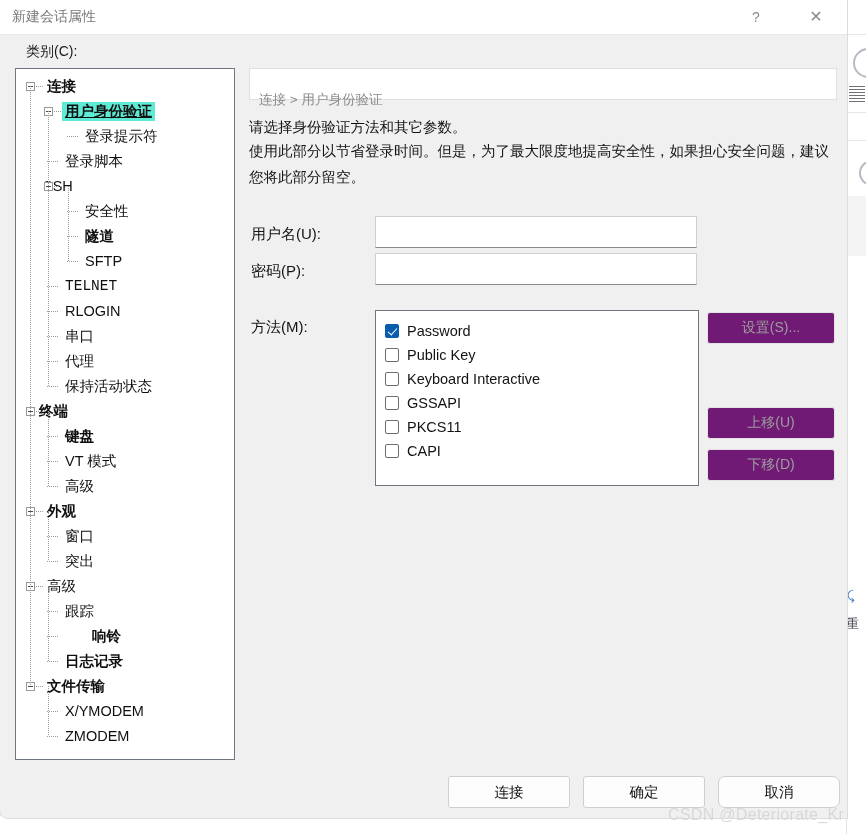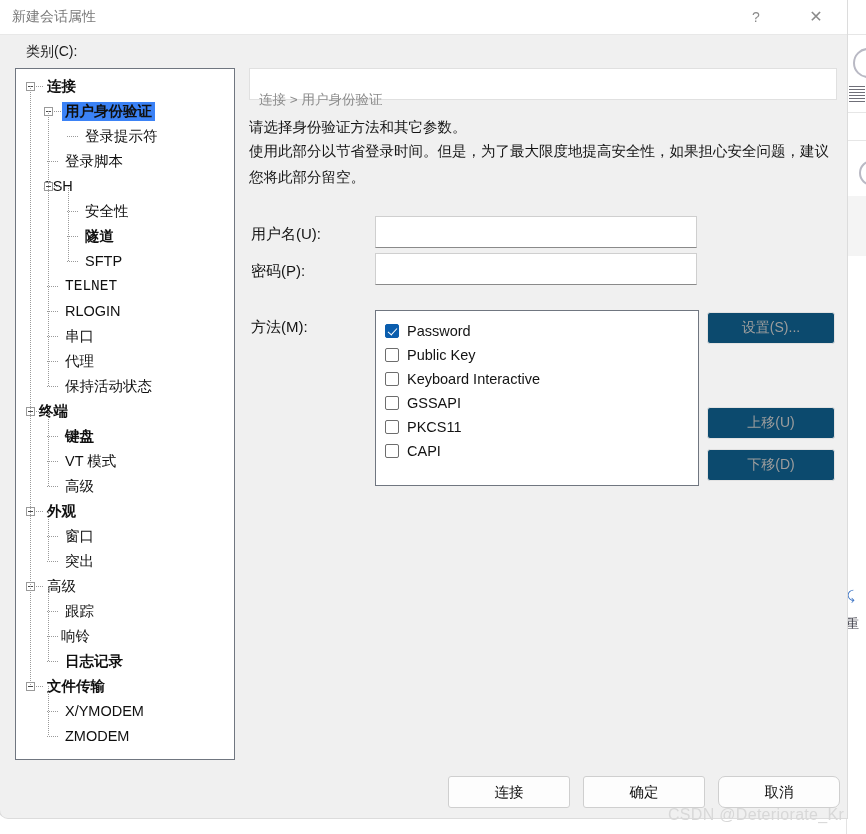--- a/index.html
+++ b/index.html
@@ -127,7 +127,7 @@
     padding: 2px 3px 3px 3px;
   }
   .tnode.bold .tlabel { font-weight: bold; }
-  .tnode.selected .tlabel { background: #3b82f6; }
+  .tnode.selected .tlabel { background: #5eead4; text-decoration: underline; }
 
   
   .exp {

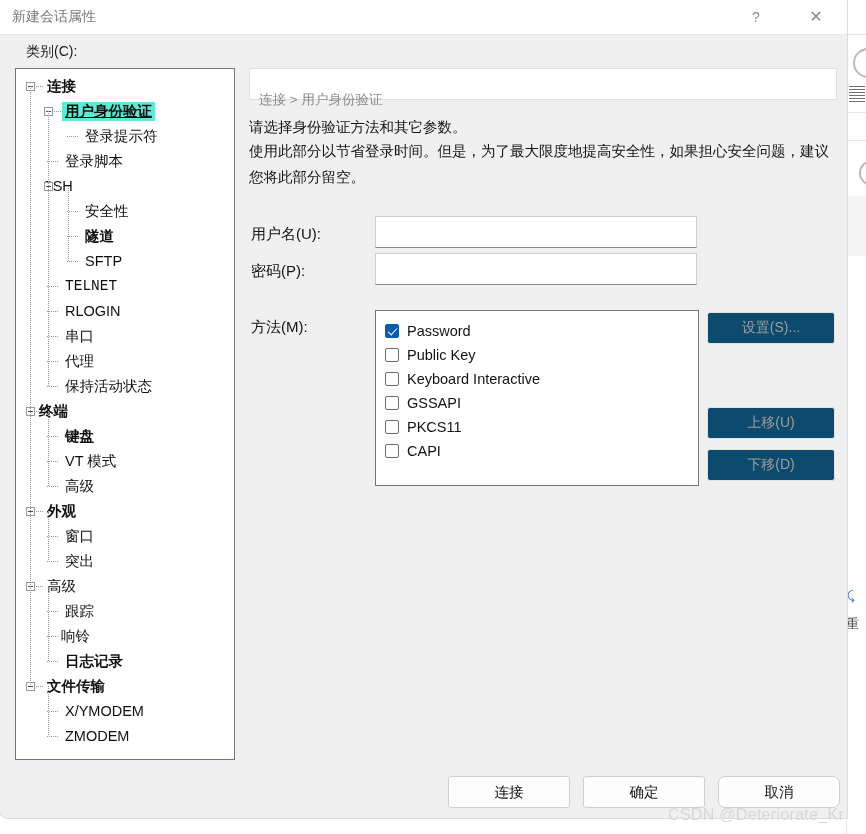--- a/index.html
+++ b/index.html
@@ -269,7 +269,7 @@
   .sbtn {
     position: absolute;
     width: 128px; height: 32px;
-    background: #0c4a6e;
+    background: #701a75;
     border: 1px solid #e2e2e2;
     border-radius: 3px;
     display: flex;

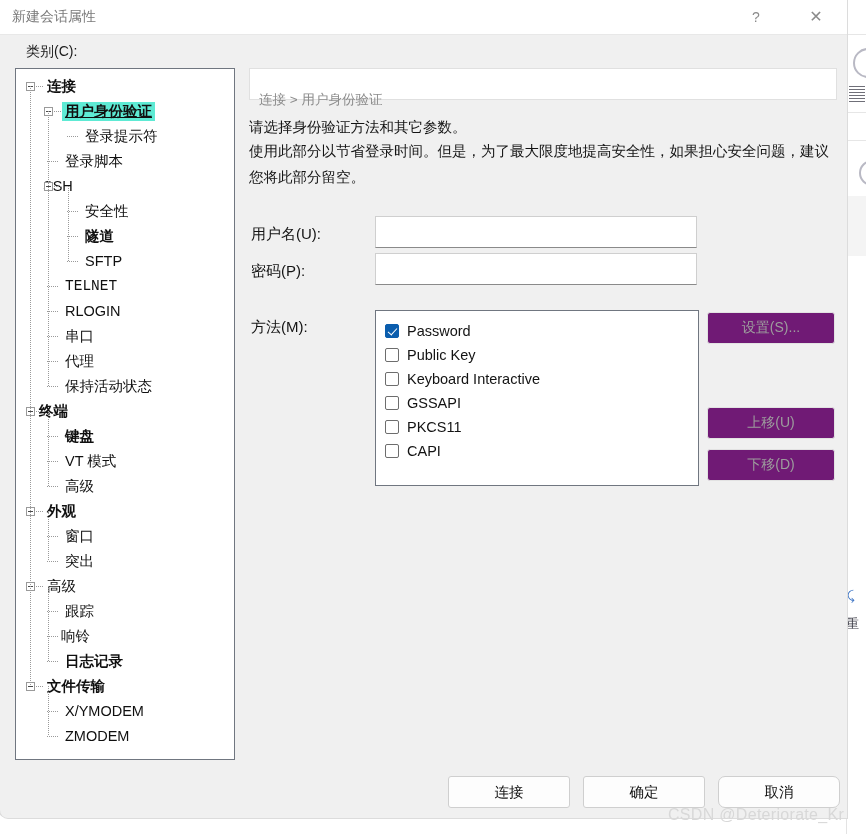--- a/index.html
+++ b/index.html
@@ -438,7 +438,7 @@
           </div>
           <div class="tnode">
             <span class="hline" style="left: 31px; top: 12px; width: 12px;"></span>
-            <span class="tlabel" style="margin-left: 42px;">响铃</span>
+            <span class="tlabel" style="margin-left: 73px; font-weight: bold;">响铃</span>
           </div>
           <div class="tnode bold">
             <span class="hline" style="left: 31px; top: 12px; width: 12px;"></span>

